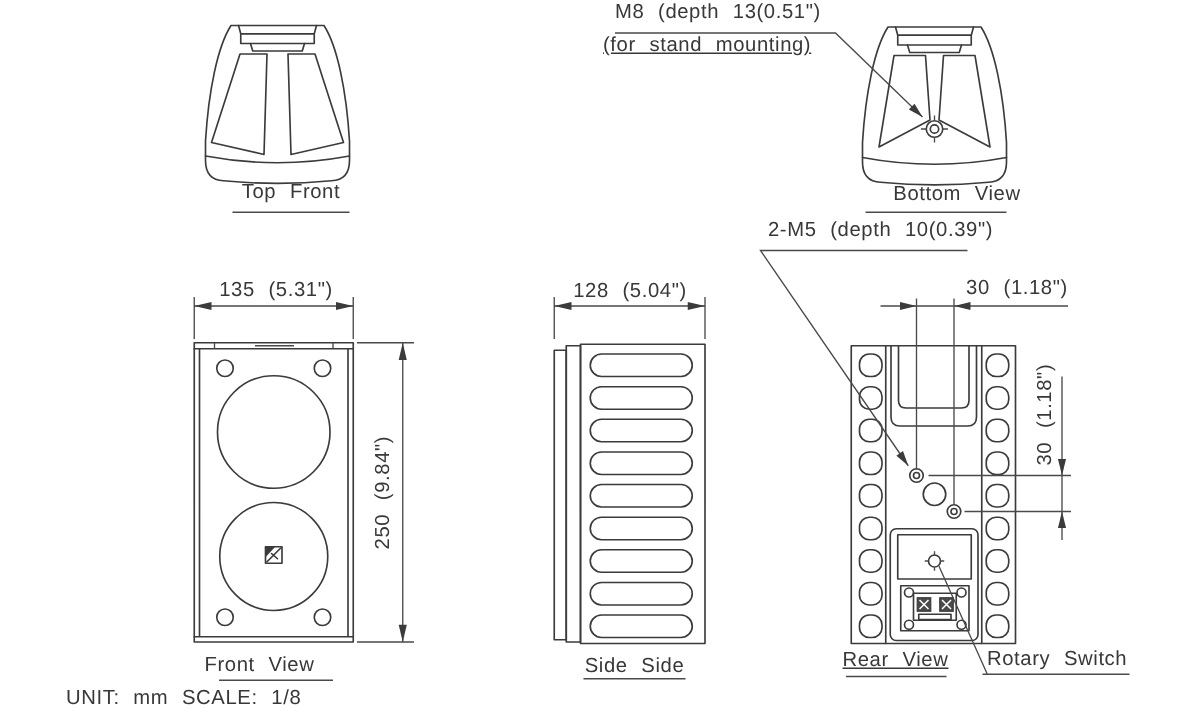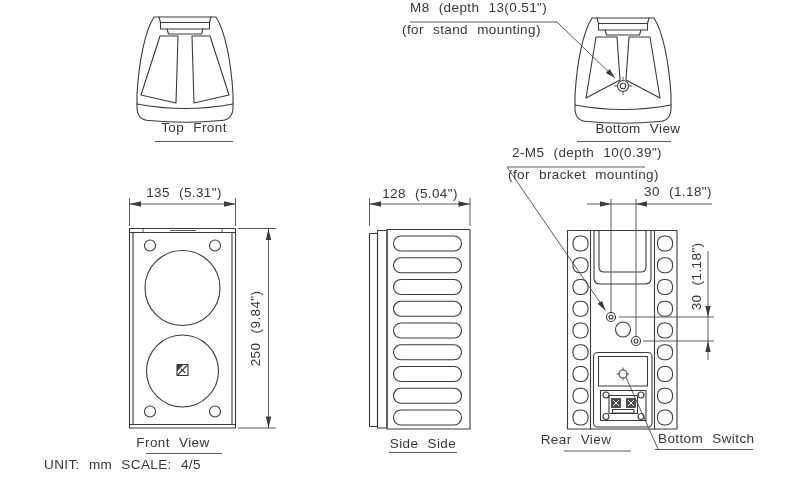--- a/index.html
+++ b/index.html
@@ -188,7 +188,7 @@
 </svg>
 
   <span class="lbl" style="left:410px;top:1px;">M8 (depth 13(0.51")</span>
-  <span class="lbl" style="left:402px;top:23px;">(for stand mounting)</span>
+  <span class="lbl" style="left:402px;top:23px;text-decoration:underline;">(for stand mounting)</span>
 
   <span class="lbl center" style="left:149px;top:121px;width:90px;">Top Front</span>
   <span class="lbl center" style="left:588px;top:122px;width:100px;">Bottom View</span>

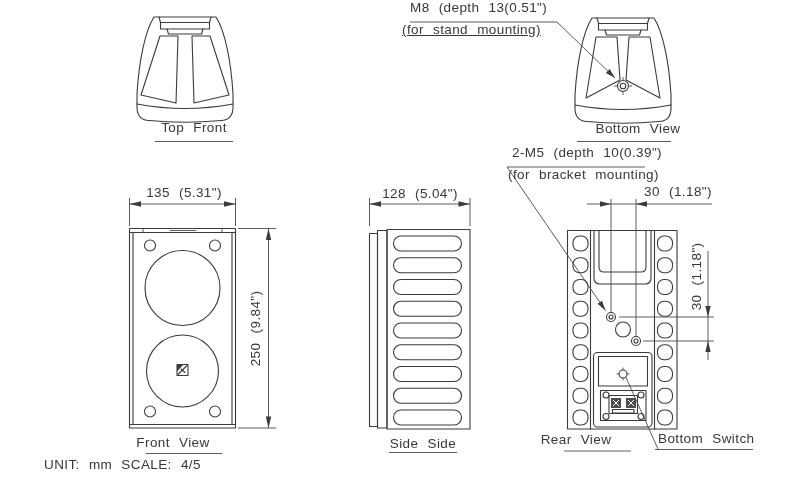--- a/index.html
+++ b/index.html
@@ -194,7 +194,6 @@
   <span class="lbl center" style="left:588px;top:122px;width:100px;">Bottom View</span>
 
   <span class="lbl" style="left:512px;top:146px;">2-M5 (depth 10(0.39")</span>
-  <span class="lbl" style="left:508px;top:168px;">(for bracket mounting)</span>
 
   <span class="lbl center" style="left:132px;top:186px;width:104px;">135 (5.31")</span>
   <span class="lbl center" style="left:368px;top:187px;width:104px;">128 (5.04")</span>

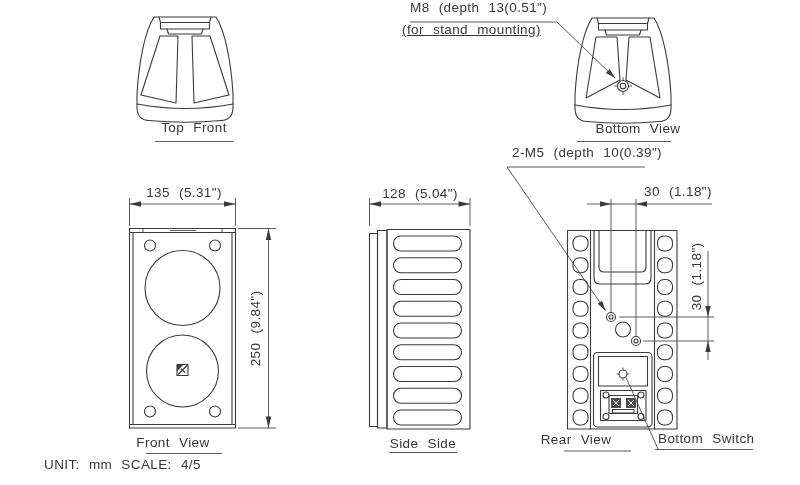--- a/index.html
+++ b/index.html
@@ -203,7 +203,7 @@
 
   <span class="lbl center" style="left:123px;top:436px;width:100px;">Front View</span>
   <span class="lbl center" style="left:373px;top:437px;width:100px;">Side Side</span>
-  <span class="lbl center" style="left:526px;top:433px;width:100px;">Rear View</span>
+  <span class="lbl center" style="left:547px;top:433px;width:100px;text-decoration:underline;">Rear View</span>
   <span class="lbl" style="left:658px;top:432px;">Bottom Switch</span>
 
   <span class="lbl" style="left:44px;top:458px;">UNIT: mm SCALE: 4/5</span>

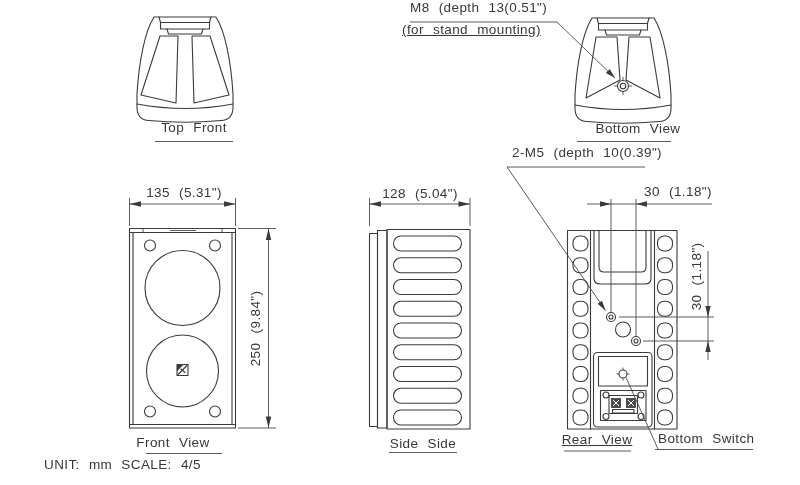--- a/index.html
+++ b/index.html
@@ -204,7 +204,7 @@
   <span class="lbl center" style="left:123px;top:436px;width:100px;">Front View</span>
   <span class="lbl center" style="left:373px;top:437px;width:100px;">Side Side</span>
   <span class="lbl center" style="left:547px;top:433px;width:100px;text-decoration:underline;">Rear View</span>
-  <span class="lbl" style="left:658px;top:432px;">Bottom Switch</span>
+  <span class="lbl" style="left:658px;top:432px;">Rotary Switch</span>
 
   <span class="lbl" style="left:44px;top:458px;">UNIT: mm SCALE: 4/5</span>
 </div>

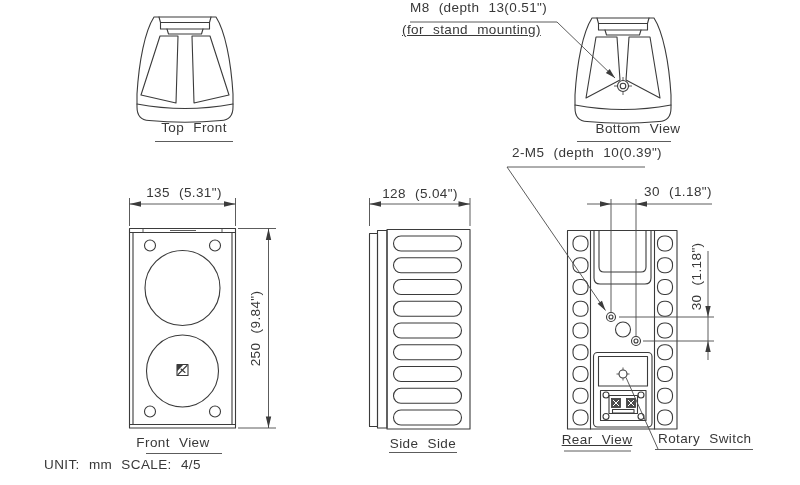--- a/index.html
+++ b/index.html
@@ -206,7 +206,7 @@
   <span class="lbl center" style="left:547px;top:433px;width:100px;text-decoration:underline;">Rear View</span>
   <span class="lbl" style="left:658px;top:432px;">Rotary Switch</span>
 
-  <span class="lbl" style="left:44px;top:458px;">UNIT: mm SCALE: 4/5</span>
+  <span class="lbl" style="left:44px;top:458px;">UNIT: mm SCALE: 1/8</span>
 </div>
 
 </body></html>

